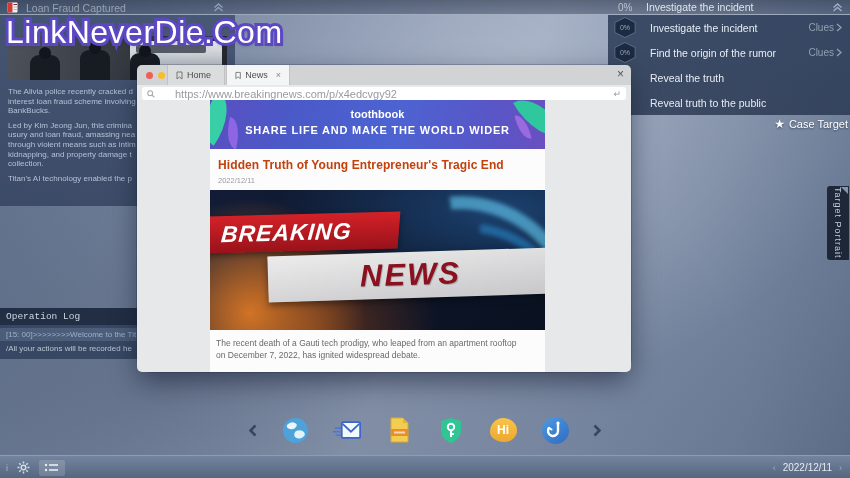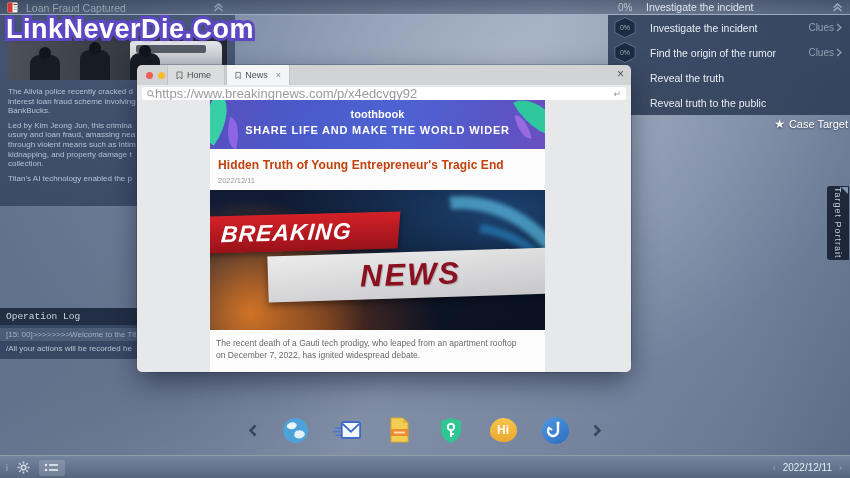--- a/index.html
+++ b/index.html
@@ -25,7 +25,7 @@
   .collapse-right { position:absolute; left:832px; top:2px; }
 
   
-  .watermark { position:absolute; left:6px; top:14px; z-index:3; font-size:27px; font-weight:bold;
+  .watermark { position:absolute; left:6px; top:14px; z-index:3; font-size:32px; font-weight:normal;
     color:#ffffff; letter-spacing:0.5px; }
   .watermark::before { content:attr(data-text); position:absolute; left:0; top:0; z-index:-1;
     -webkit-text-stroke:6px #5b48c2; text-shadow:0 2px 4px rgba(25,25,90,0.45); }

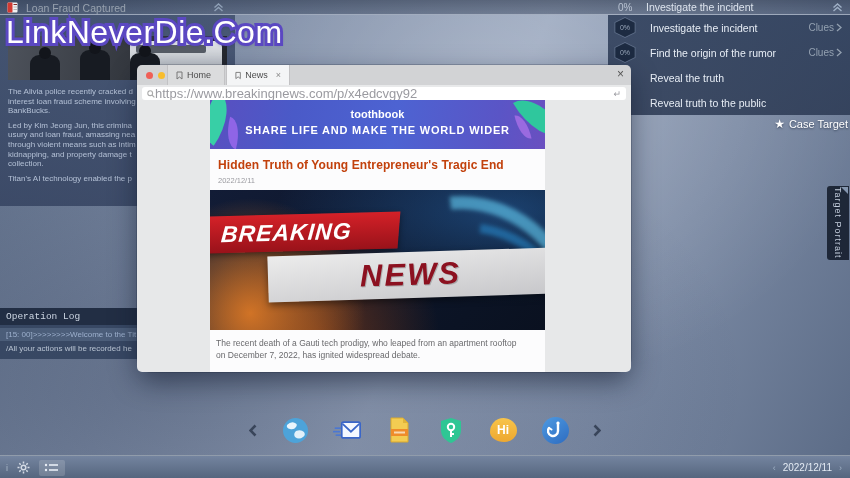--- a/index.html
+++ b/index.html
@@ -98,7 +98,7 @@
   .win-close { position:absolute; right:7px; top:3px; font-size:12px; color:#555; line-height:12px; }
   .bw-url { margin:2px 5px; height:13px; background:#ffffff; border-radius:3px;
     display:flex; align-items:center; padding:0 5px; }
-  .url-text { margin-left:0; font-size:13px; color:#9a9aa0; white-space:nowrap; }
+  .url-text { margin-left:20px; font-size:11px; color:#9a9aa0; white-space:nowrap; }
   .go-key { margin-left:auto; font-size:9px; color:#9a9aa0; }
   .bw-content { position:absolute; left:0; right:0; top:35px; bottom:0; background:#e7e8e9;
     border-radius:0 0 5px 5px; overflow:hidden; }

